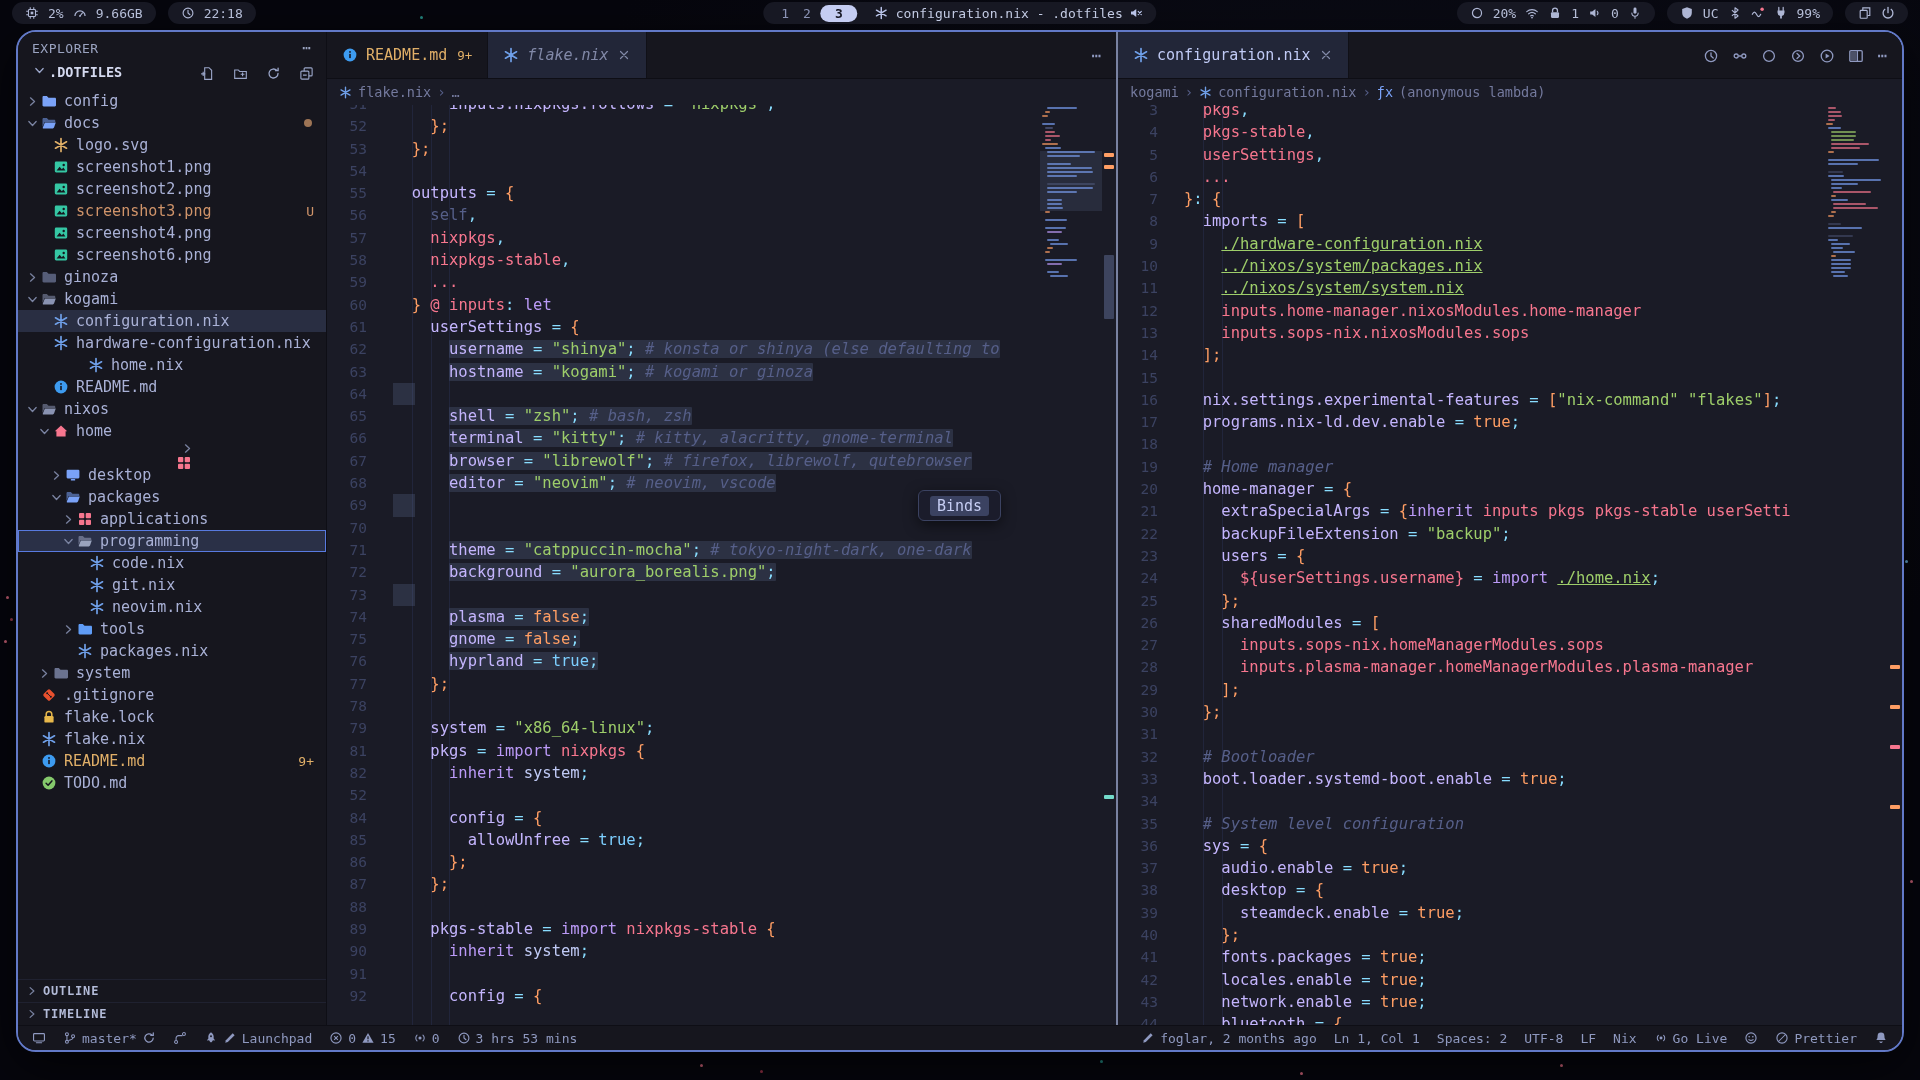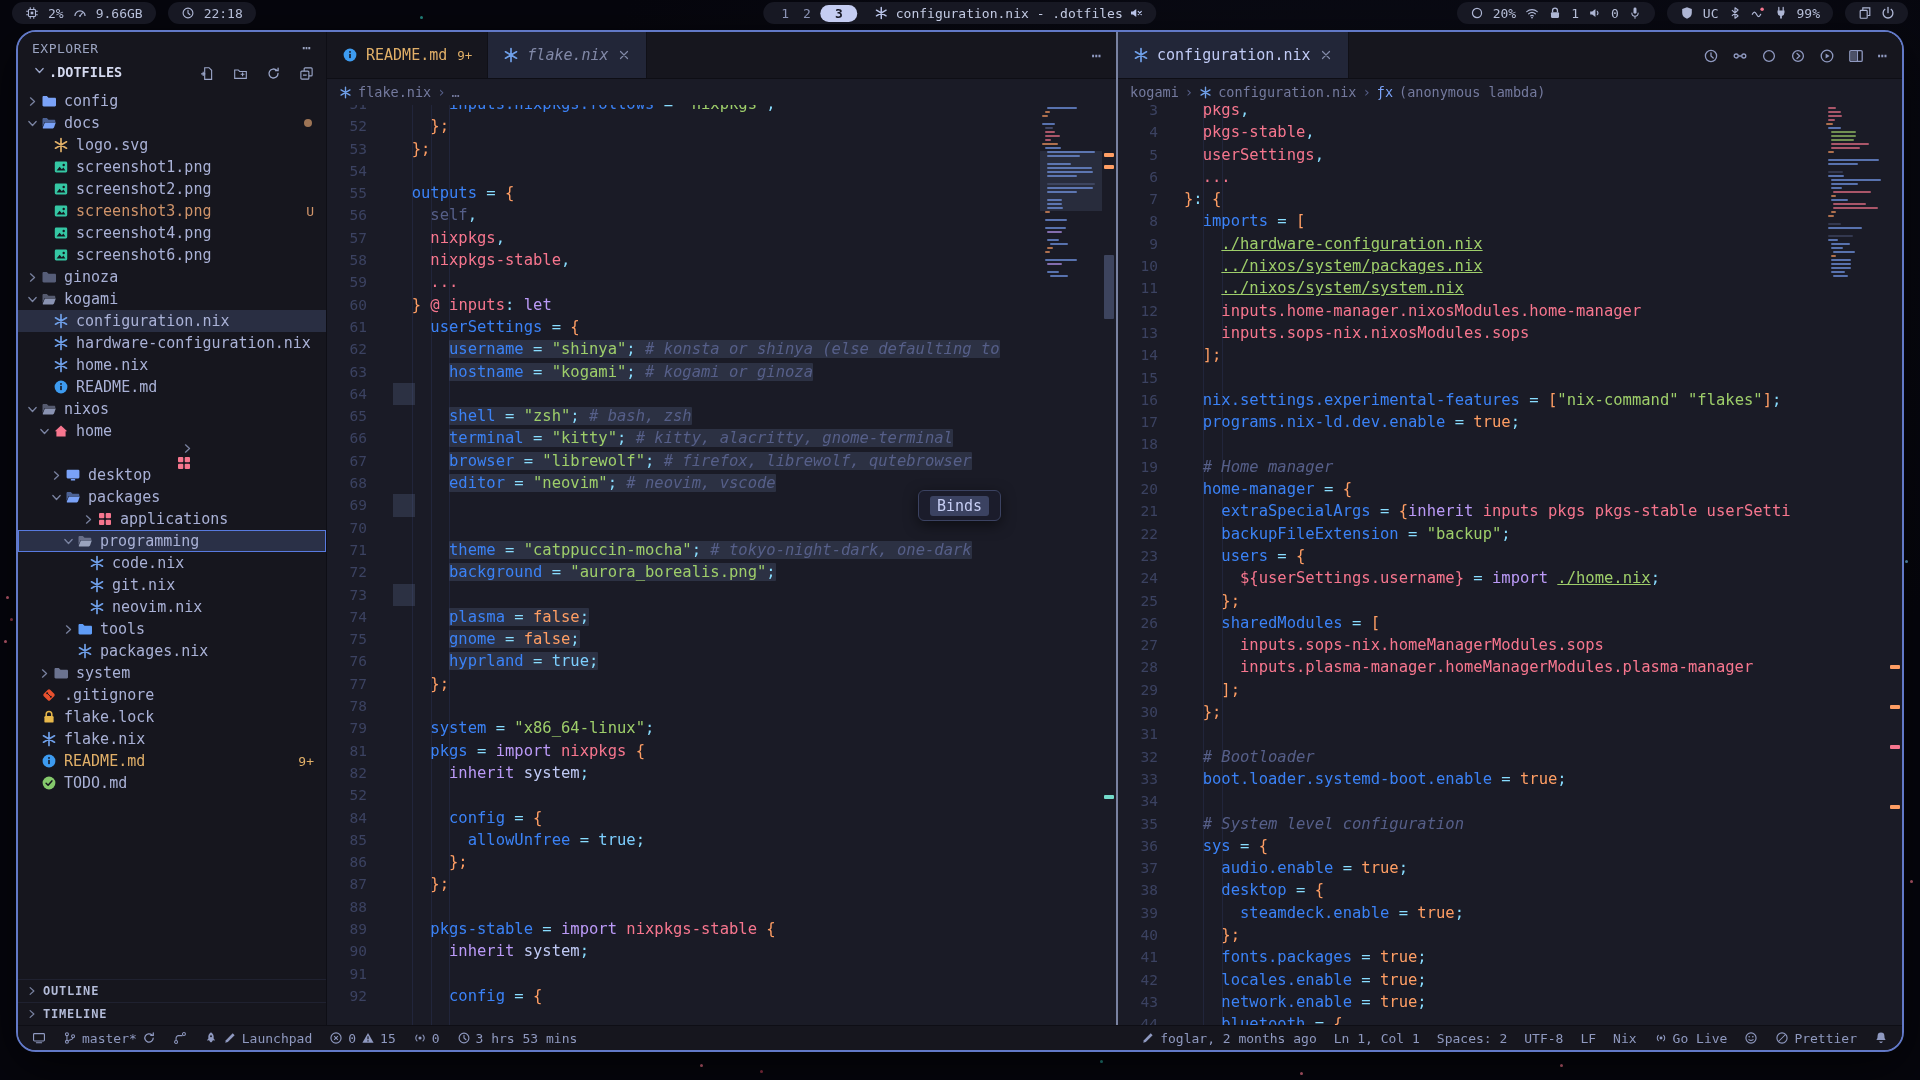--- a/index.html
+++ b/index.html
@@ -67,7 +67,7 @@
   .cl{display:flex;height:22.3px;line-height:22.3px;font-size:15.5px;white-space:pre}
   .ln{width:40px;flex:none;text-align:right;color:#3b4261;font-size:14.5px}
   .lc{margin-left:26px;display:inline-block}
-  .tk-id{color:#3b82f6}.tk-kw{color:#bb9af7}.tk-str{color:#9ece6a}.tk-var{color:#f7768e}
+  .tk-id{color:#c4b5fd}.tk-kw{color:#bb9af7}.tk-str{color:#9ece6a}.tk-var{color:#f7768e}
   .tk-cmt{color:#565f89;font-style:italic}.tk-brace{color:#ff9e64}.tk-punc{color:#89ddff}
   .tk-plain{color:#c0caf5}.tk-boolo{color:#ff9e64}.tk-boolb{color:#7dcfff}
   .tk-grey{color:#565f89}.tk-link{color:#9ece6a;text-decoration:underline}.tk-ws{color:#c0caf5}

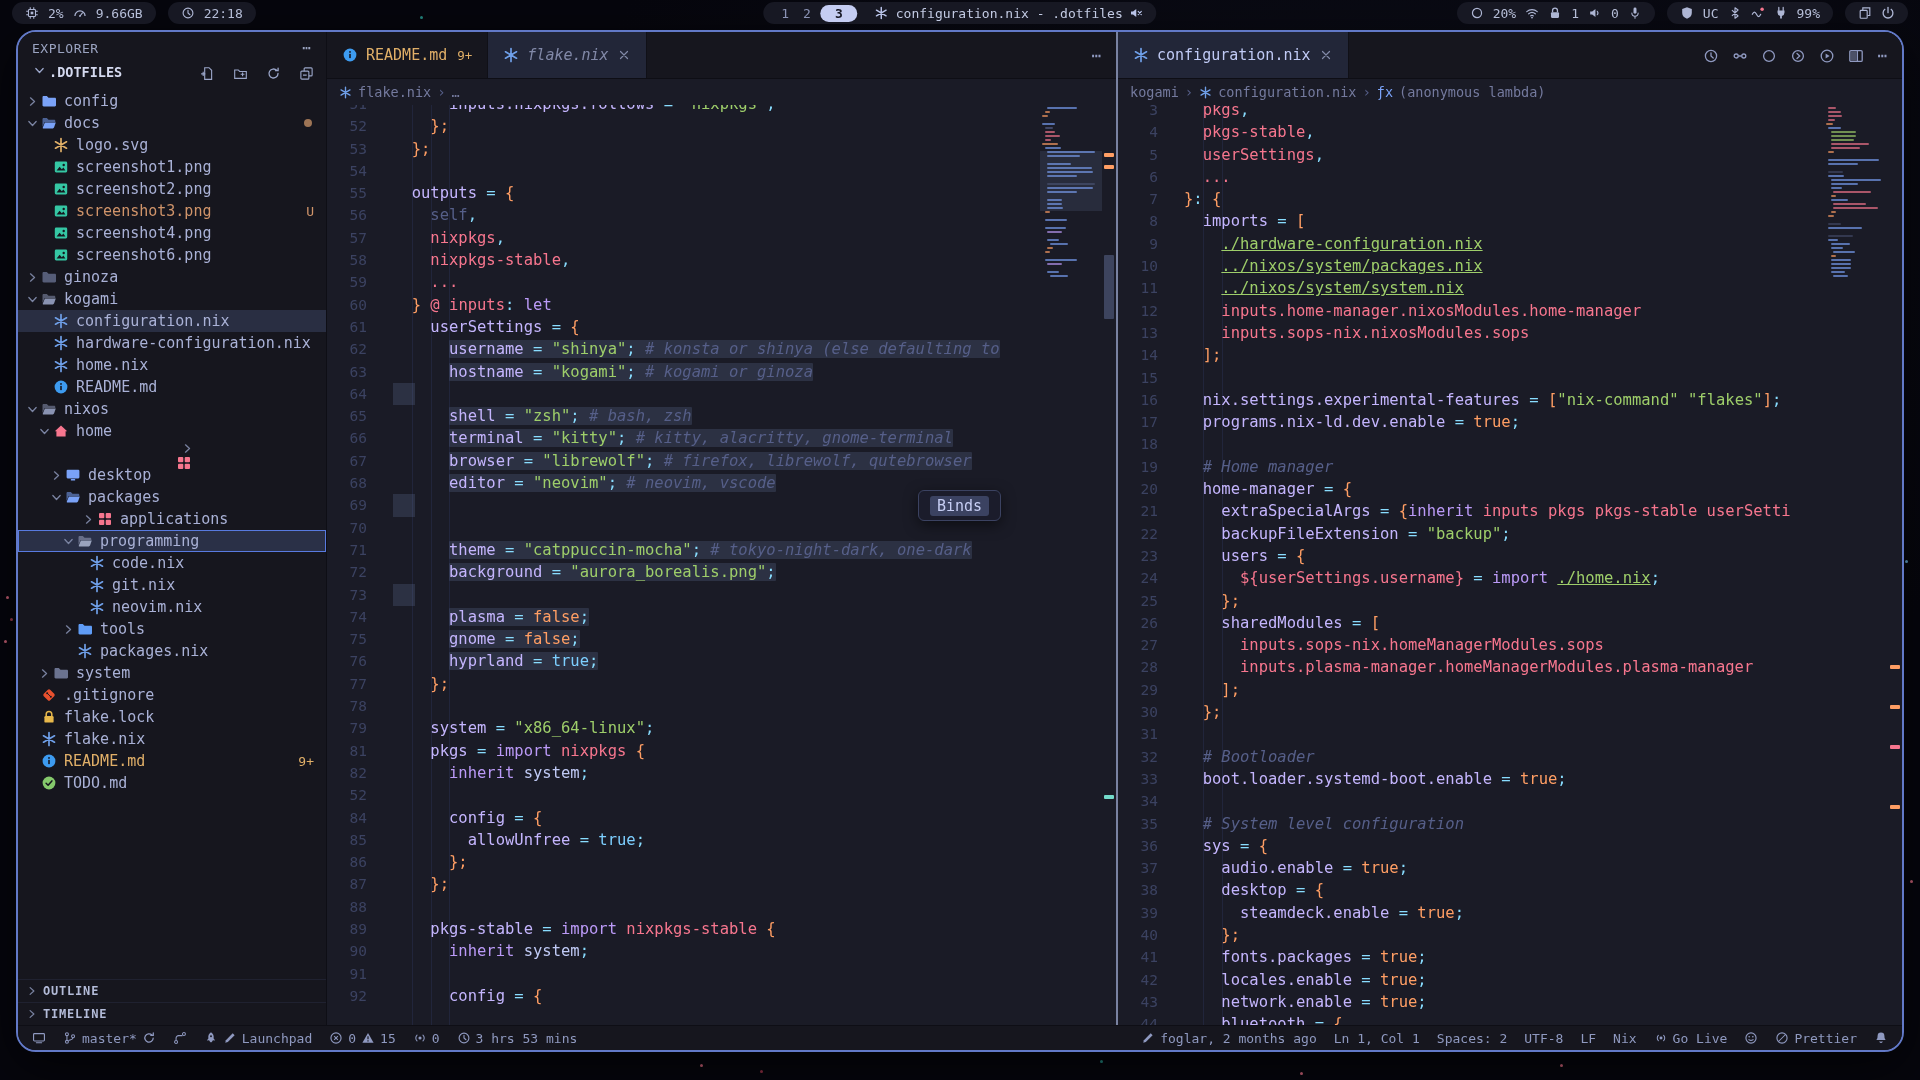--- a/index.html
+++ b/index.html
@@ -513,7 +513,7 @@
               </svg>
               <span class="lbl">hardware-configuration.nix</span>
             </div>
-            <div class="trow" style="padding-left: 18px;">
+            <div class="trow" style="padding-left: 34px; margin-left: 19px;">
               <span class="chevbox"></span>
               <svg class="ic fic" style="color: rgb(111, 159, 232); width: 16px; height: 16px;">
                 <use href="#s-nix"></use>

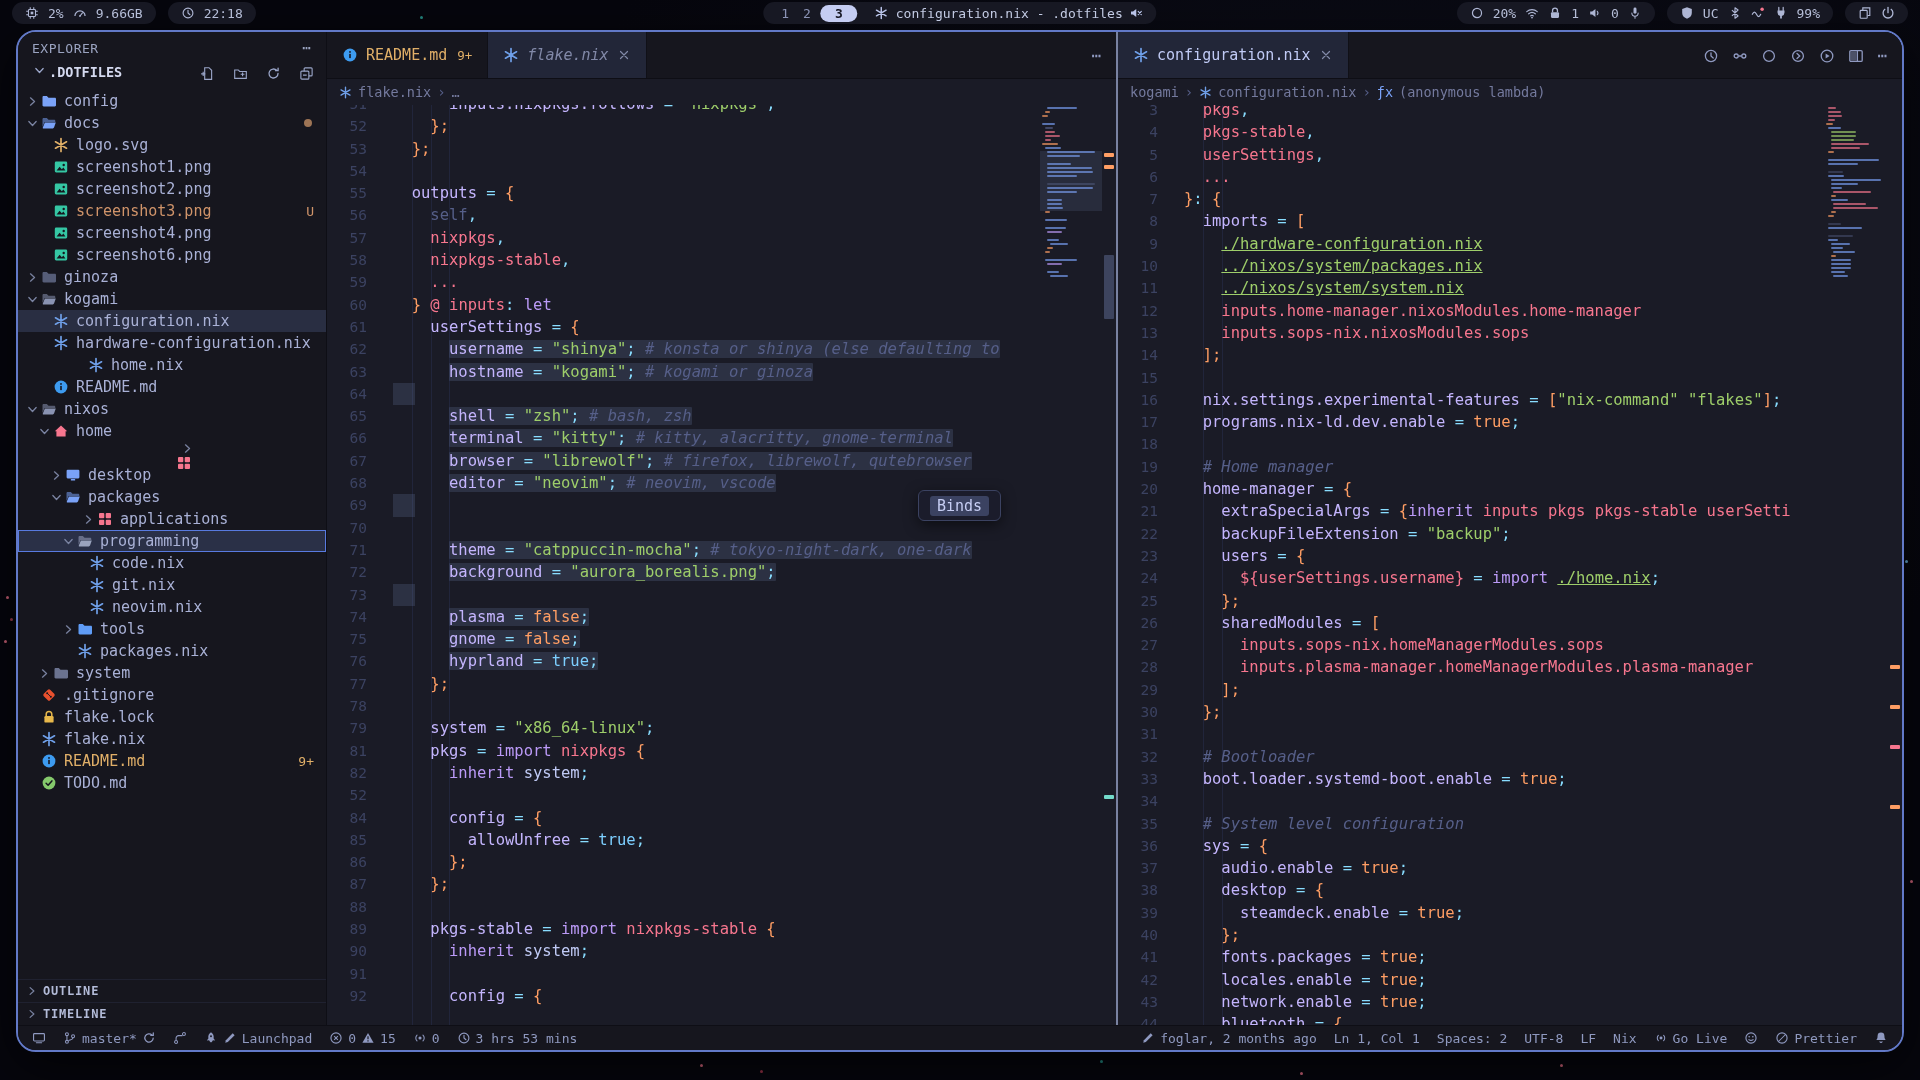--- a/index.html
+++ b/index.html
@@ -582,7 +582,7 @@
               </svg>
               <span class="lbl">packages</span>
             </div>
-            <div class="trow" style="padding-left: 42px; margin-left: 20px;">
+            <div class="trow" style="padding-left: 42px;">
               <span class="chevbox">
                 <svg class="ic" style="color: rgb(121, 130, 160); width: 13px; height: 13px;">
                   <use href="#s-chev"></use>

